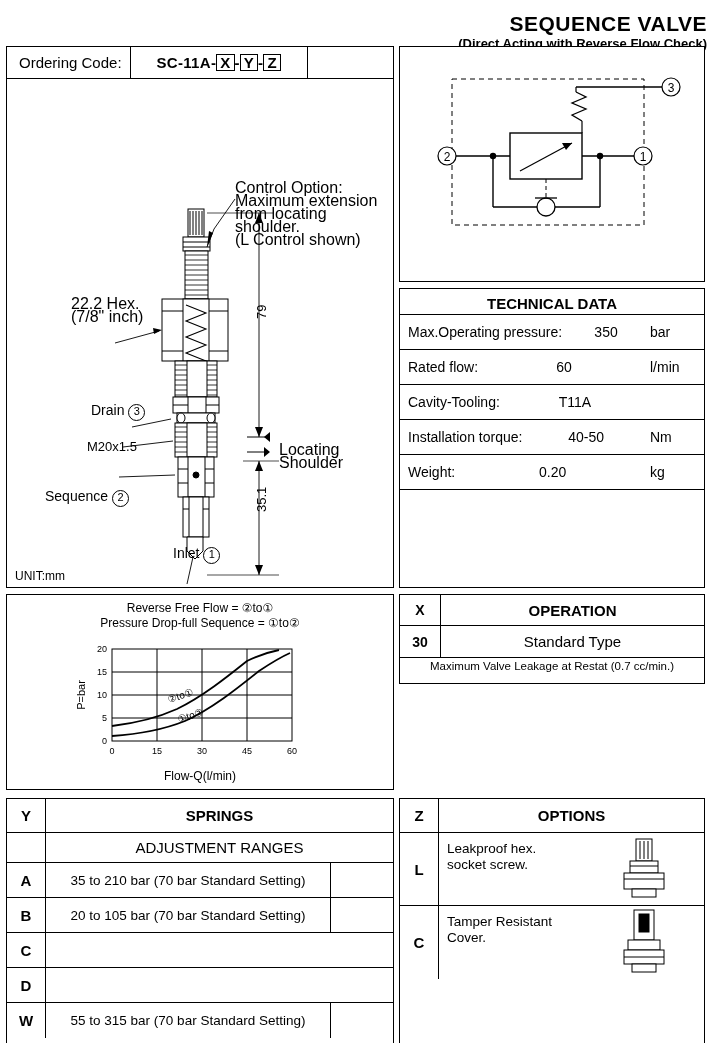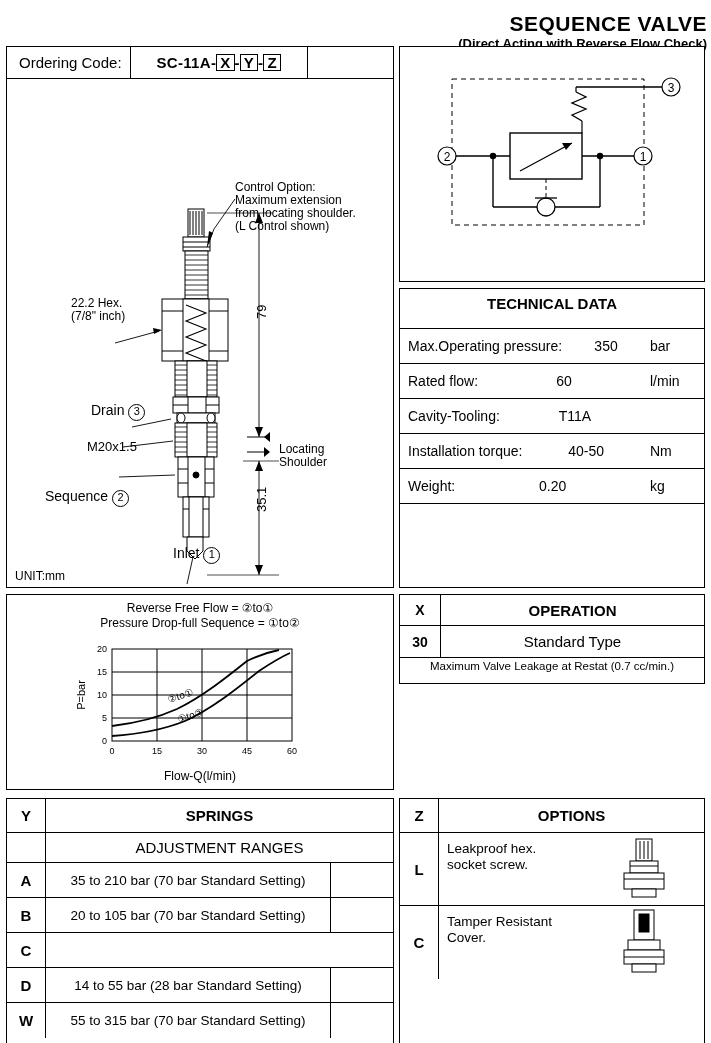--- a/index.html
+++ b/index.html
@@ -93,7 +93,7 @@
   }
 
   
-  .callout { position: absolute; font-size: 12px; line-height: 13px; }
+  .callout { position: absolute; font-size: 16px; line-height: 13px; }
 
   
   #symbol-box { left: 399px; top: 34px; width: 306px; height: 236px; }

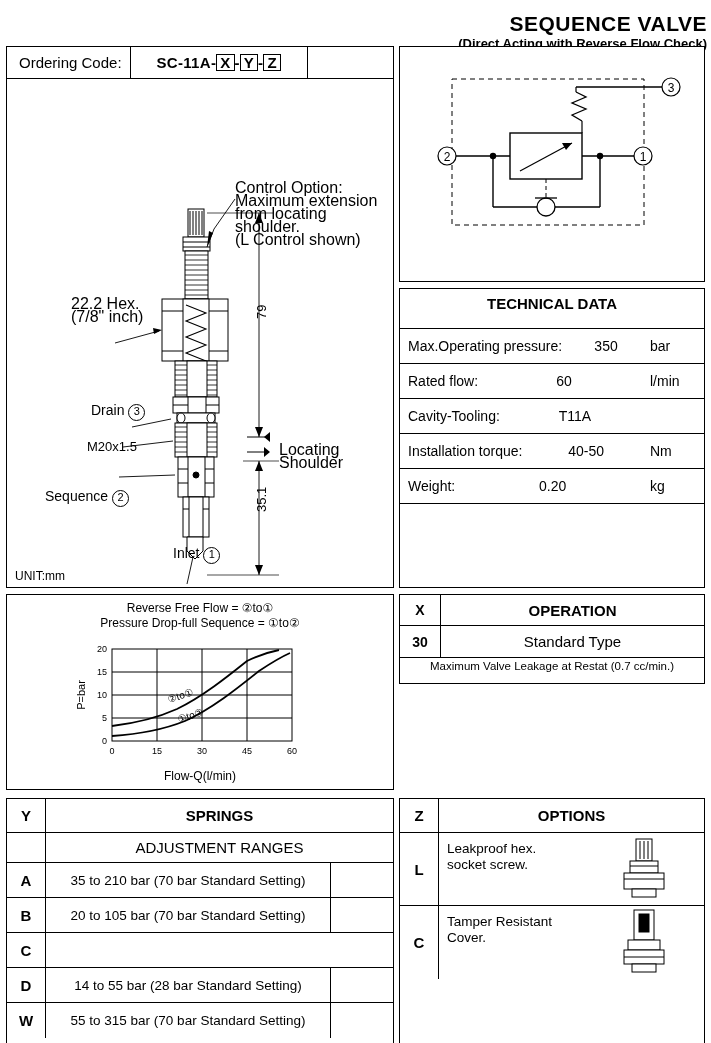--- a/index.html
+++ b/index.html
@@ -104,7 +104,7 @@
     text-align: center;
     font-size: 15px;
     font-weight: bold;
-    padding: 6px 0 16px;
+    padding: 6px 0 2px;
     border-bottom: 1.2px solid #000;
   }
   .tech-row {

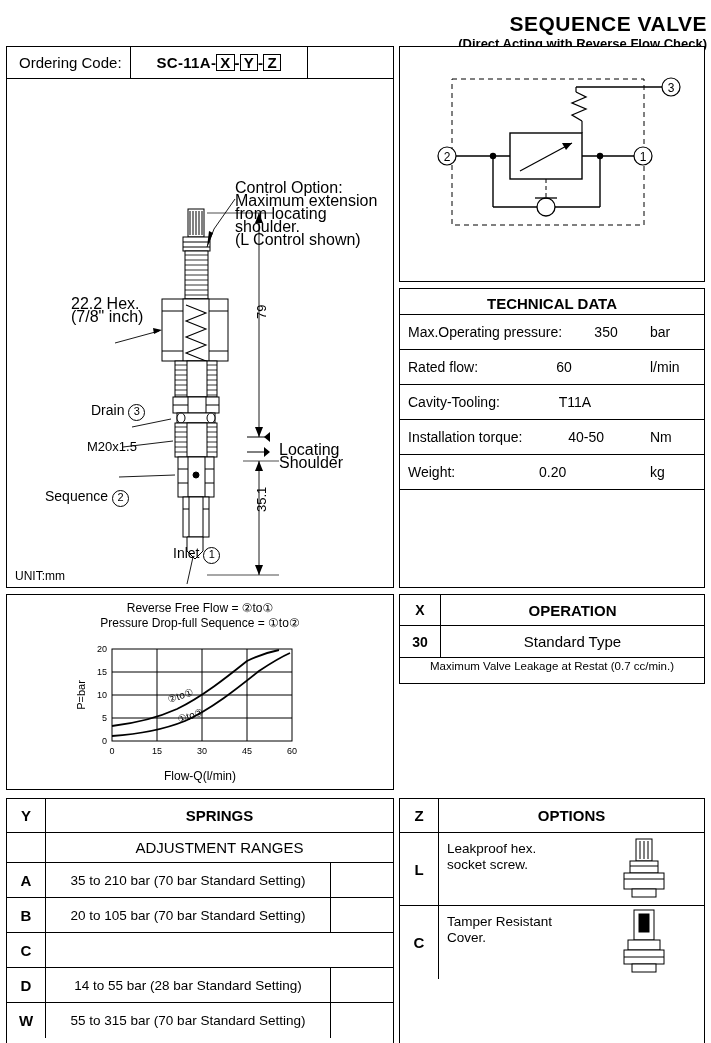--- a/index.html
+++ b/index.html
@@ -545,7 +545,6 @@
     </div>
     <div class="sp-row">
       <div class="c1">D</div>
-      <div class="c2">14 to  55  bar  (28 bar Standard Setting)</div>
       <div class="c3"></div>
     </div>
     <div class="sp-row">

